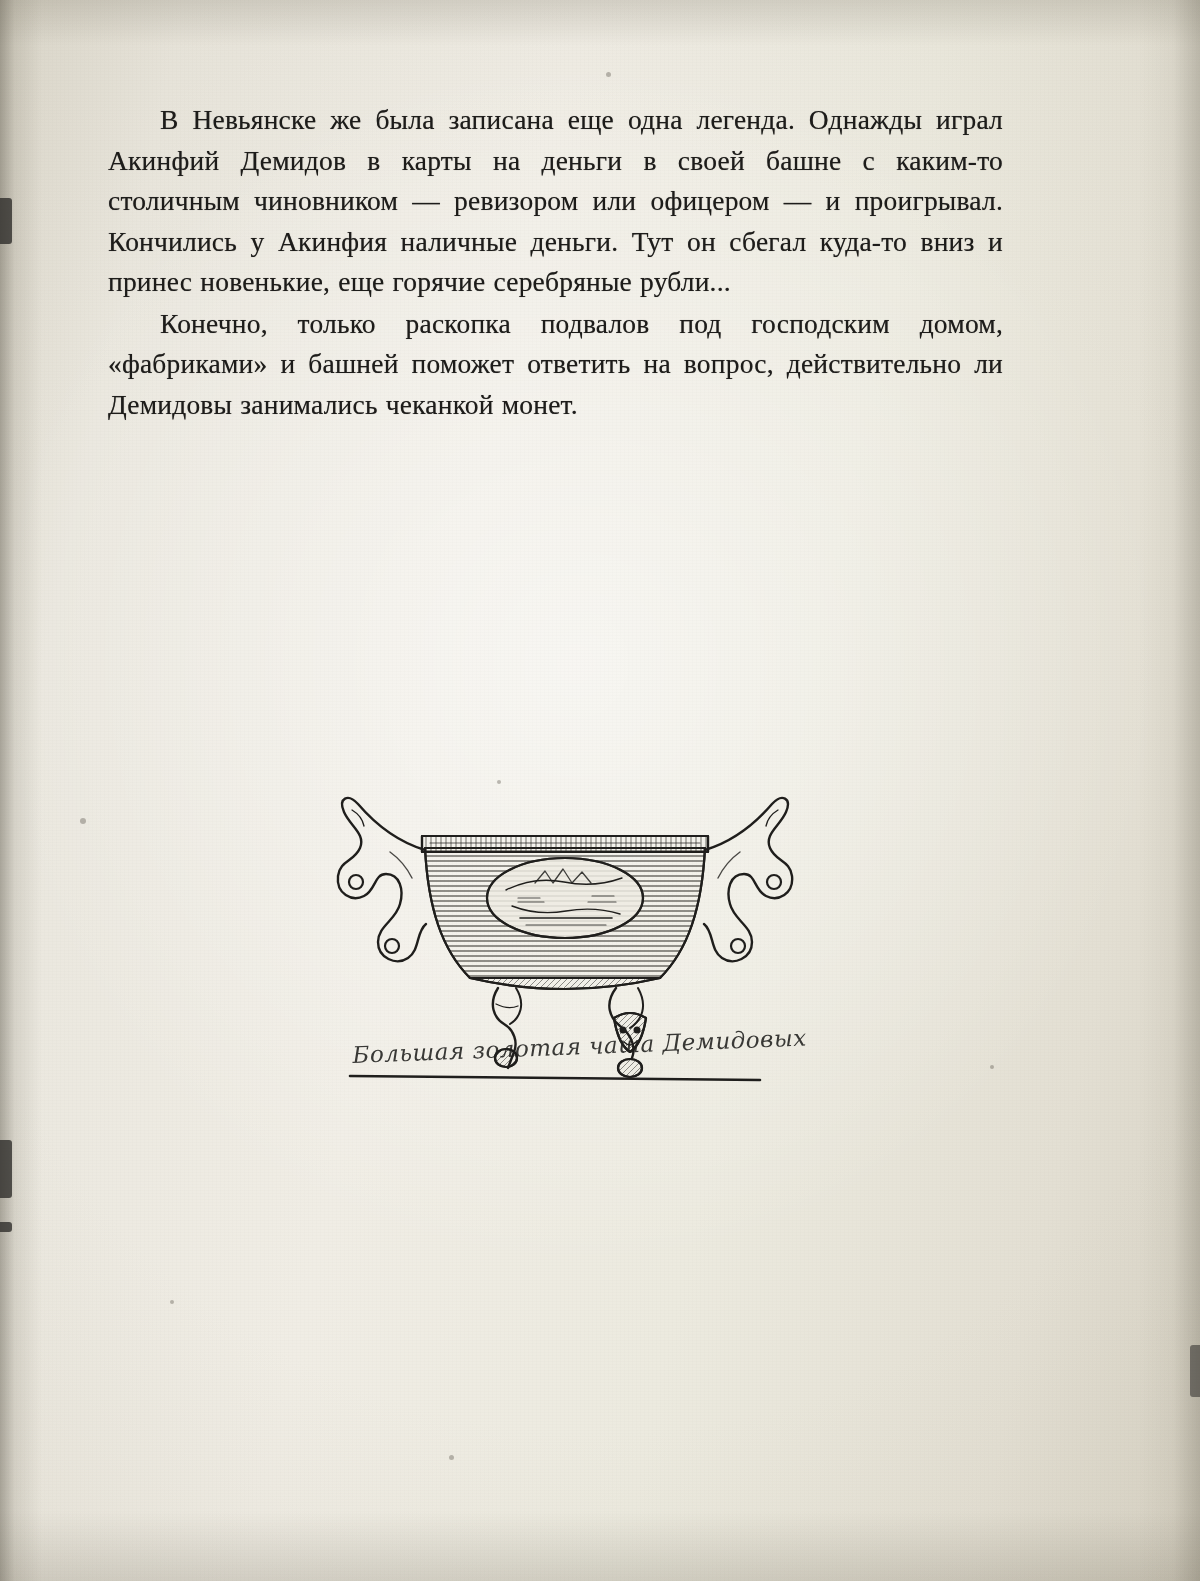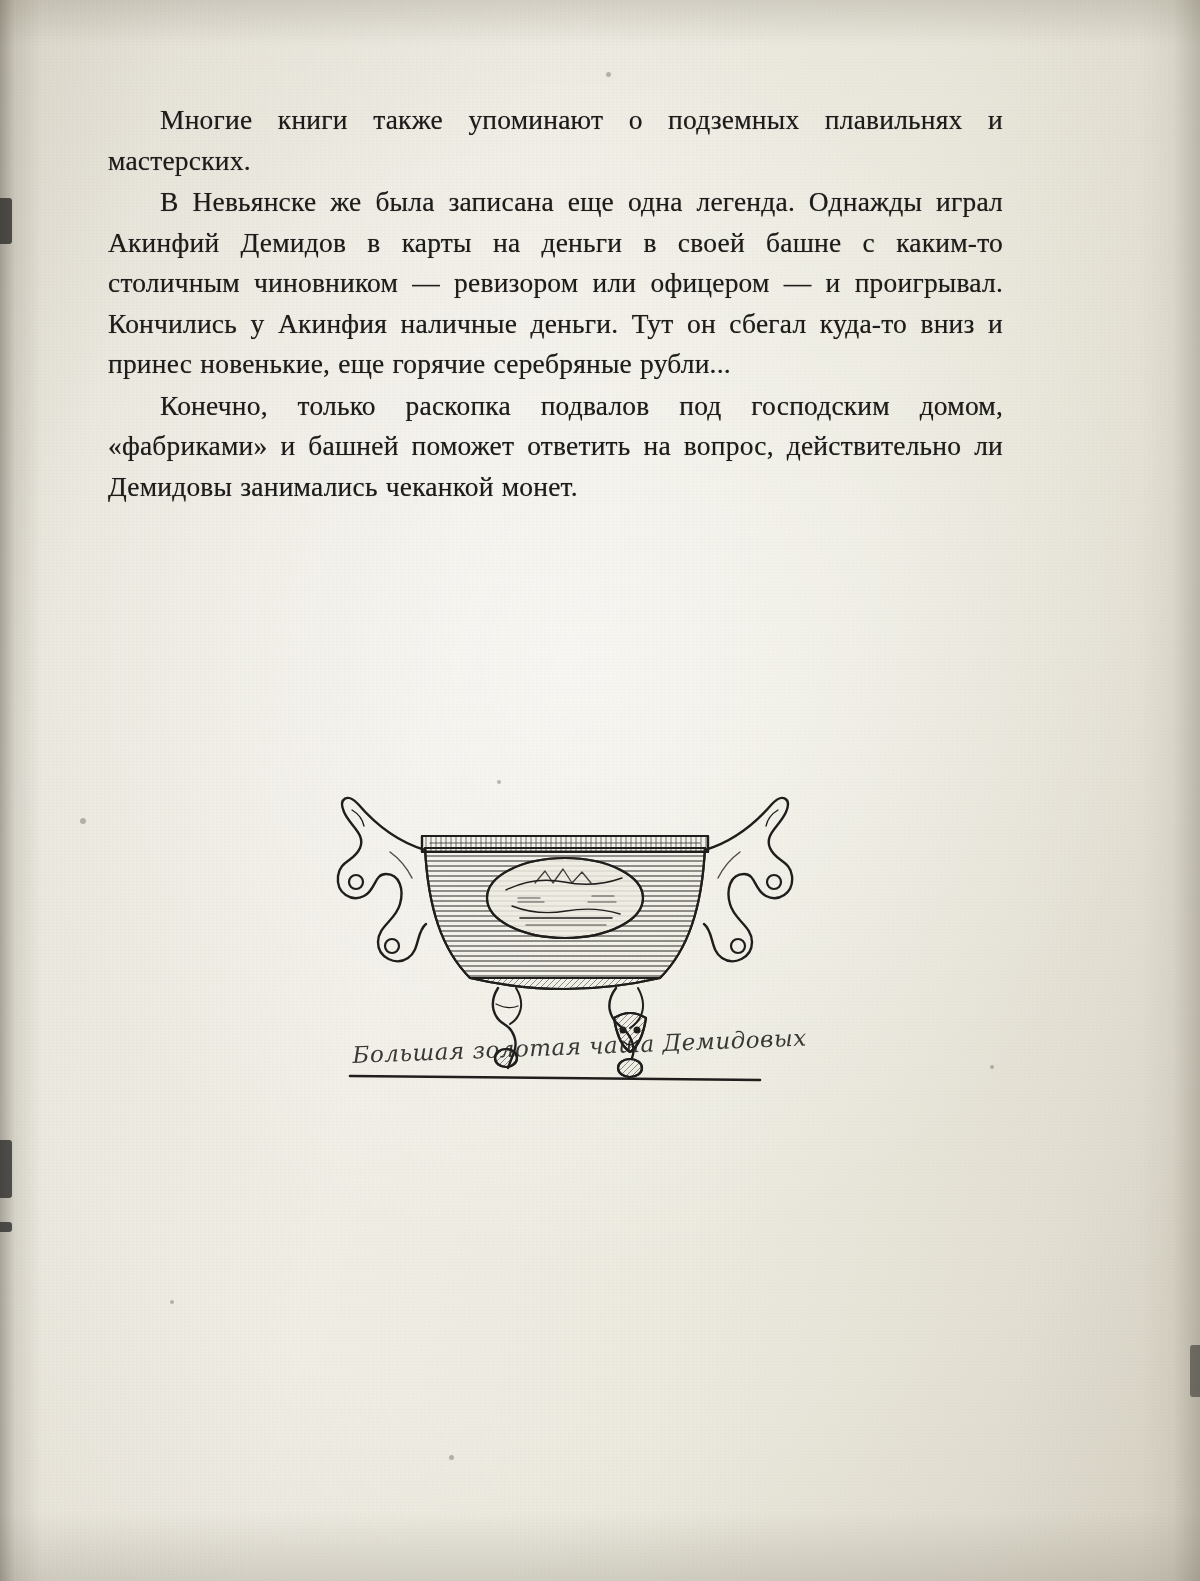--- a/index.html
+++ b/index.html
@@ -145,7 +145,6 @@
   <div class="speck" style="left:990px; top:1065px; width:4px; height:4px;"></div>
 
   <div class="content">
-    <p class="para">Многие книги также упоминают о подземных плавильнях и мастерских.</p>
     <p class="para">В Невьянске же была записана еще одна легенда. Однажды играл Акинфий Демидов в карты на деньги в своей башне с каким-то столичным чиновником — ревизором или офицером — и проигрывал. Кончились у Акинфия наличные деньги. Тут он сбегал куда-то вниз и принес новенькие, еще горячие серебряные рубли...</p>
     <p class="para">Конечно, только раскопка подвалов под господским домом, «фабриками» и башней поможет ответить на вопрос, действительно ли Демидовы занимались чеканкой монет.</p>
   </div>

